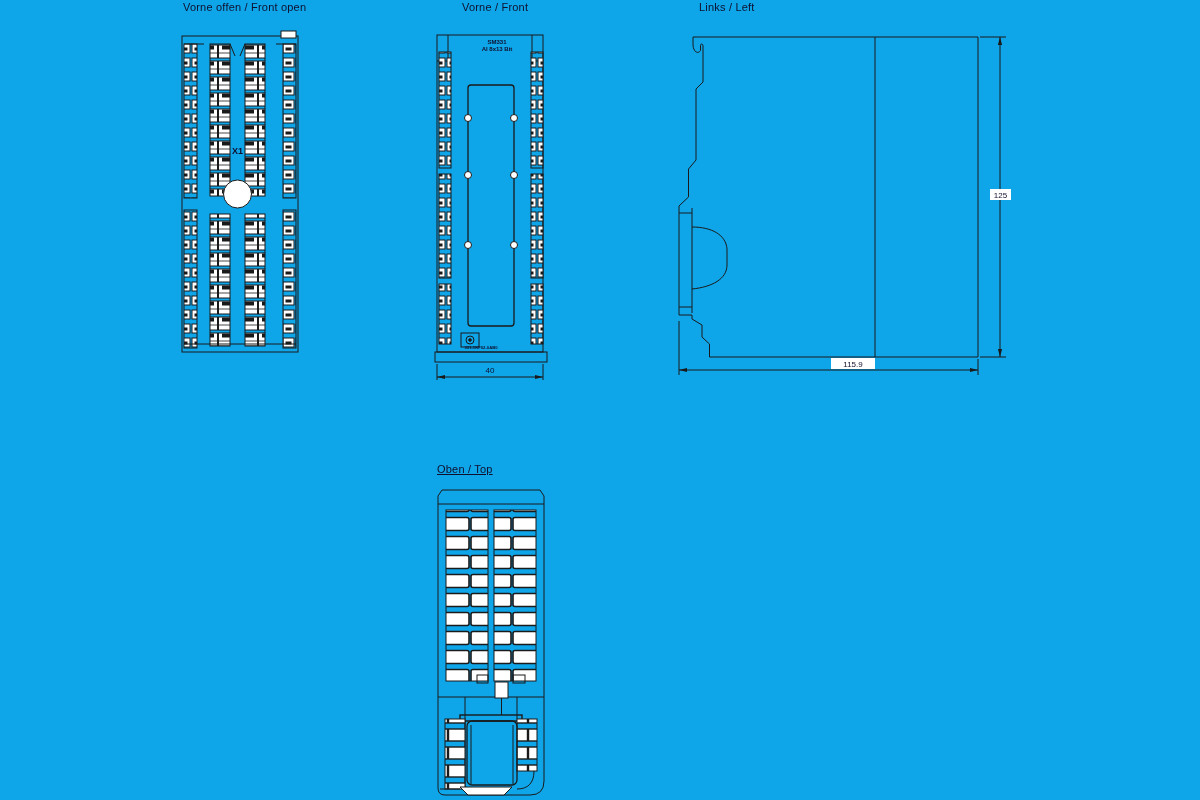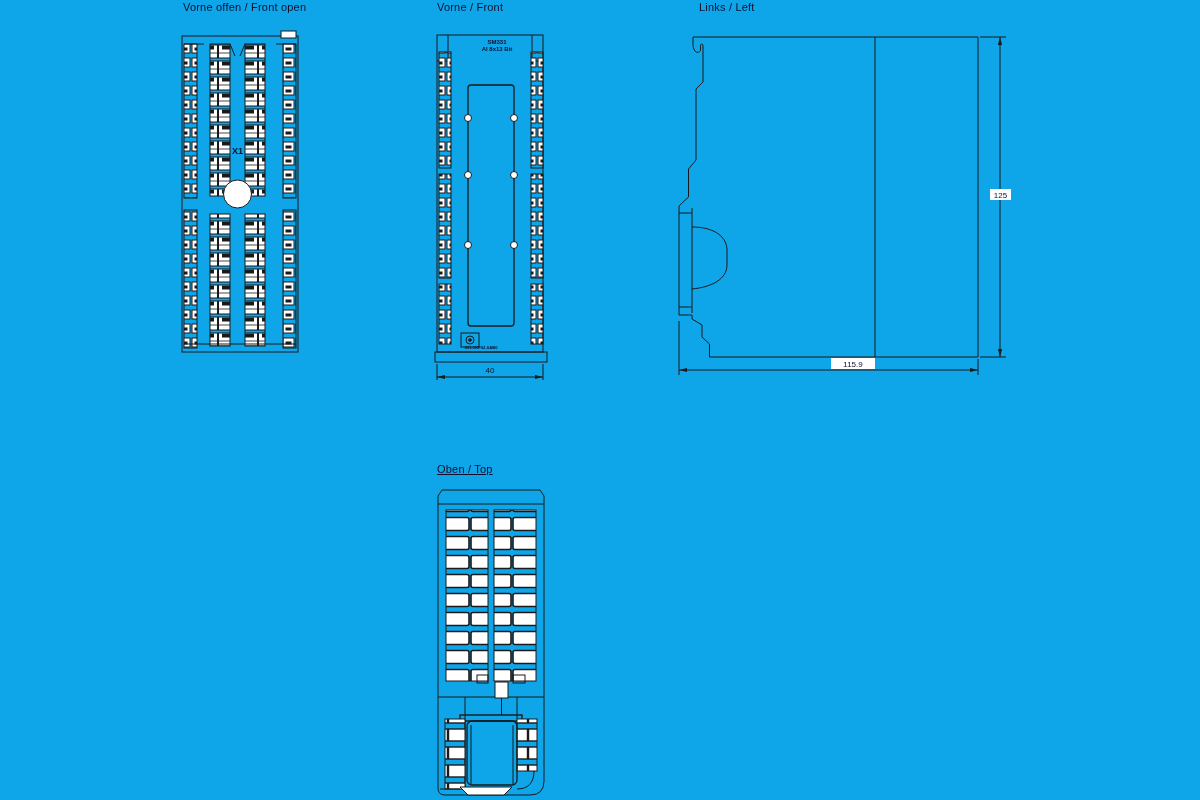--- a/index.html
+++ b/index.html
@@ -21,7 +21,7 @@
 <div id="canvas">
 
   <div class="view-label" style="left:183px;top:1px;">Vorne offen / Front open</div>
-  <div class="view-label" style="left:437px;top:1px;">Vorne / Front</div>
+  <div class="view-label" style="left:462px;top:1px;">Vorne / Front</div>
   <div class="view-label" style="left:678px;top:1px;padding-left:21px;">Links / Left</div>
   <div class="view-label" style="left:437px;top:463px;text-decoration:underline;">Oben / Top</div>
 

